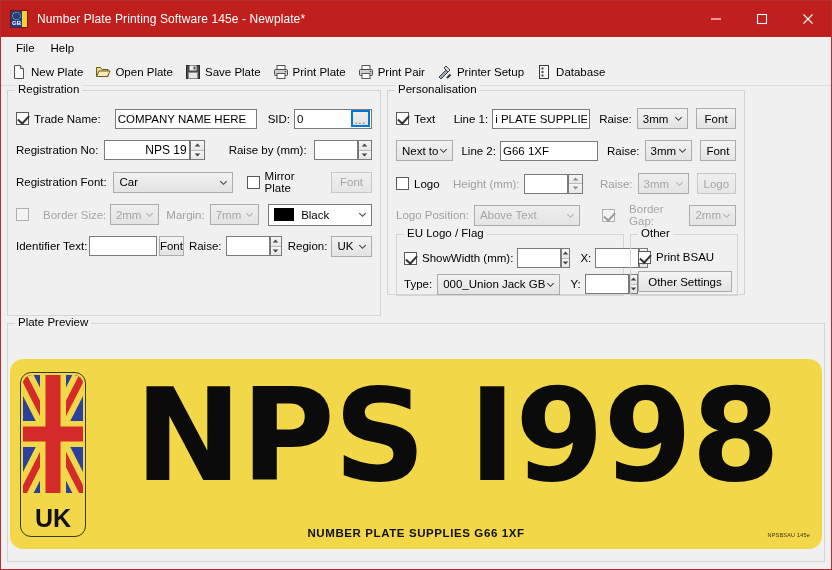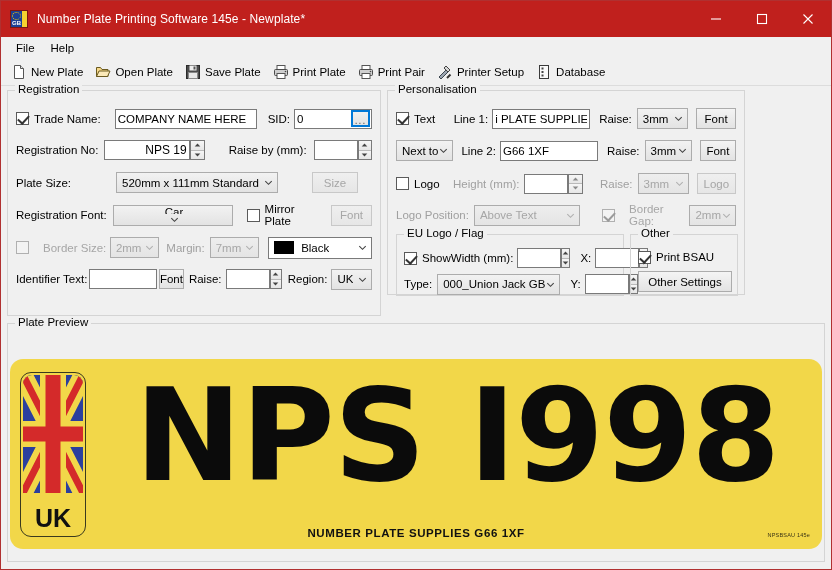--- a/index.html
+++ b/index.html
@@ -347,16 +347,6 @@
         </div>
       </div>
 
-      <div class="row" style="height:33px;">
-        <span class="lbl" style="width:100px;">Plate Size:</span>
-        <div class="combo" style="width:162px;">
-          <span class="cv">520mm x 111mm Standard</span>
-          <svg class="chev" viewBox="0 0 12 12">
-              <path d="M2.5 4.5L6 8l3.5-3.5" stroke="#444" stroke-width="1.2" fill="none"></path>
-            </svg>
-        </div>
-        <div class="btn dis" style="width:46px;margin-left:34px;">Size</div>
-      </div>
 
       <div class="row" style="height:32px;">
         <span class="lbl" style="width:100px;">Registration Font:</span>

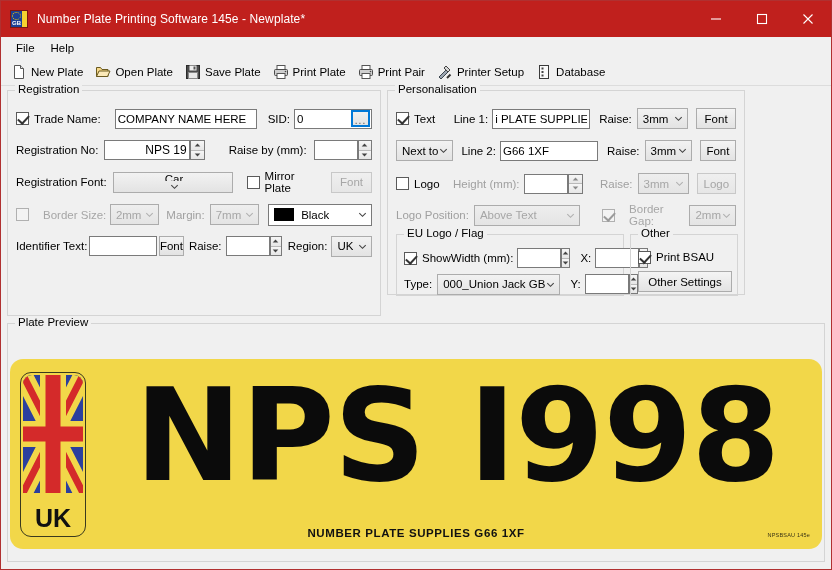--- a/index.html
+++ b/index.html
@@ -350,7 +350,7 @@
 
       <div class="row" style="height:32px;">
         <span class="lbl" style="width:100px;">Registration Font:</span>
-        <div class="combo" style="width:122px;flex-direction:column;">
+        <div class="combo" style="width:122px;">
           <span class="cv">Car</span>
           <svg class="chev" viewBox="0 0 12 12">
               <path d="M2.5 4.5L6 8l3.5-3.5" stroke="#444" stroke-width="1.2" fill="none"></path>

